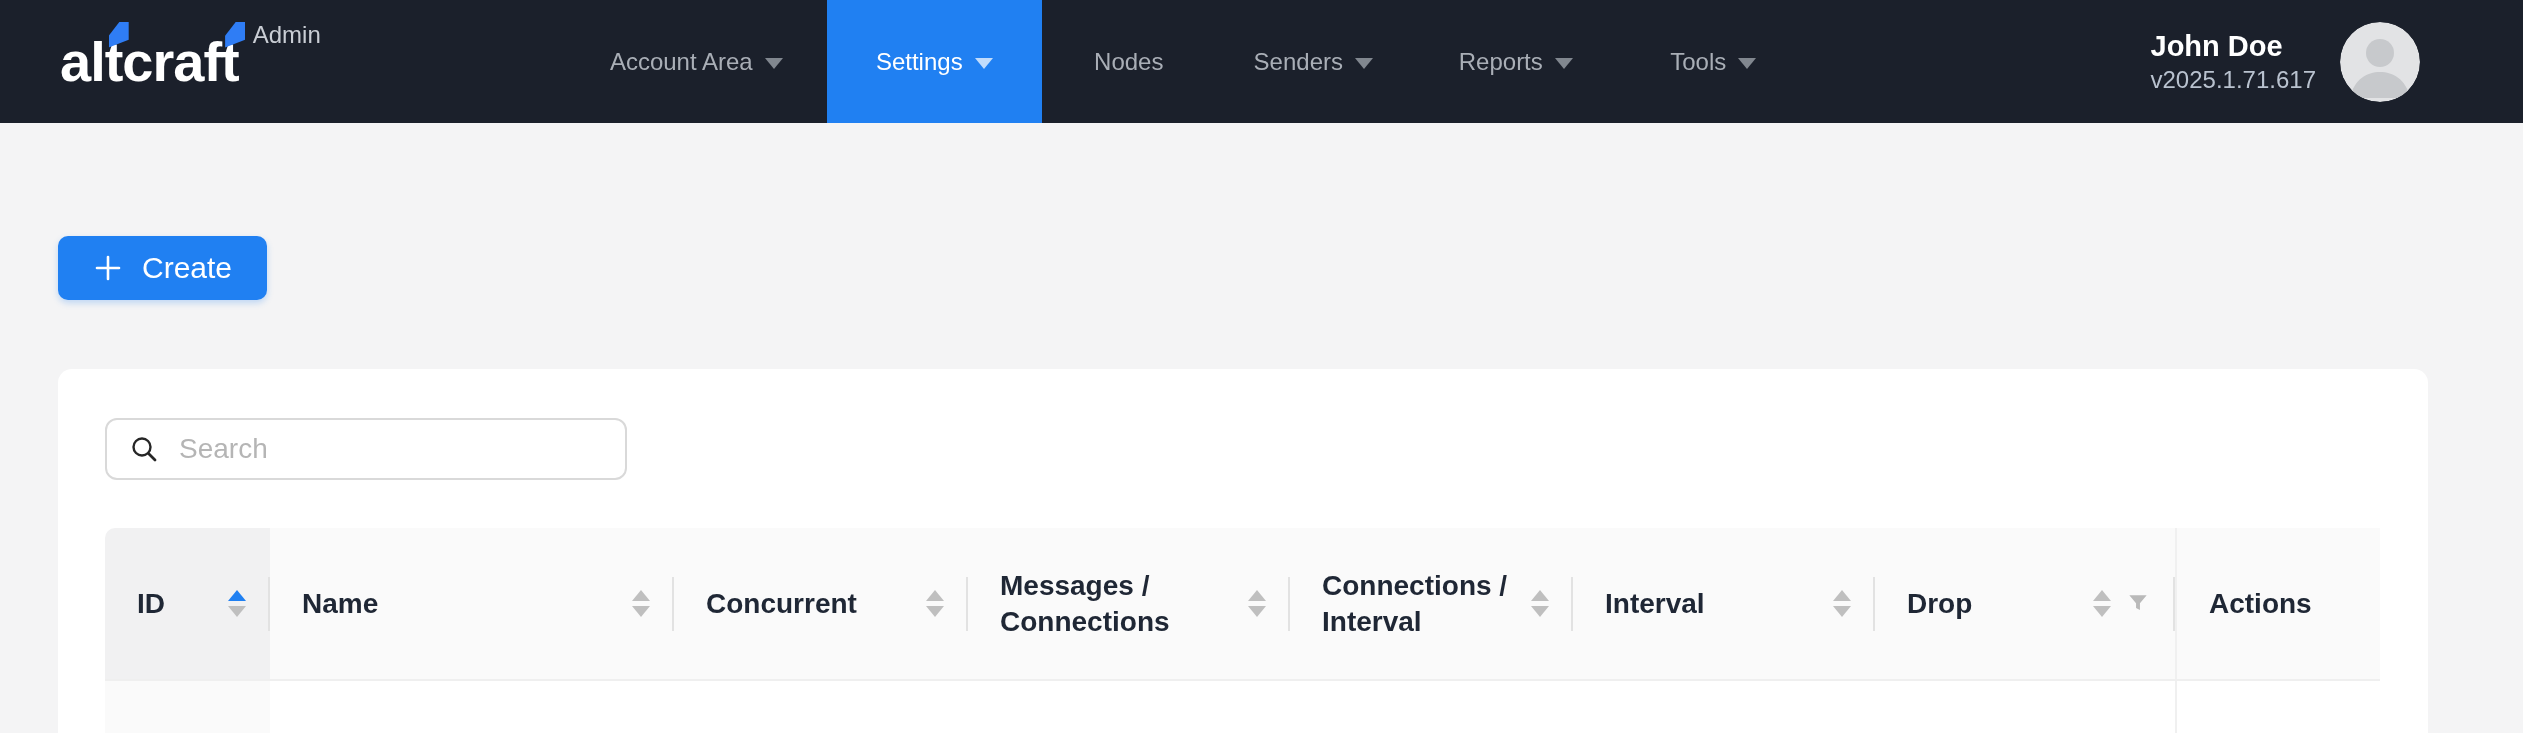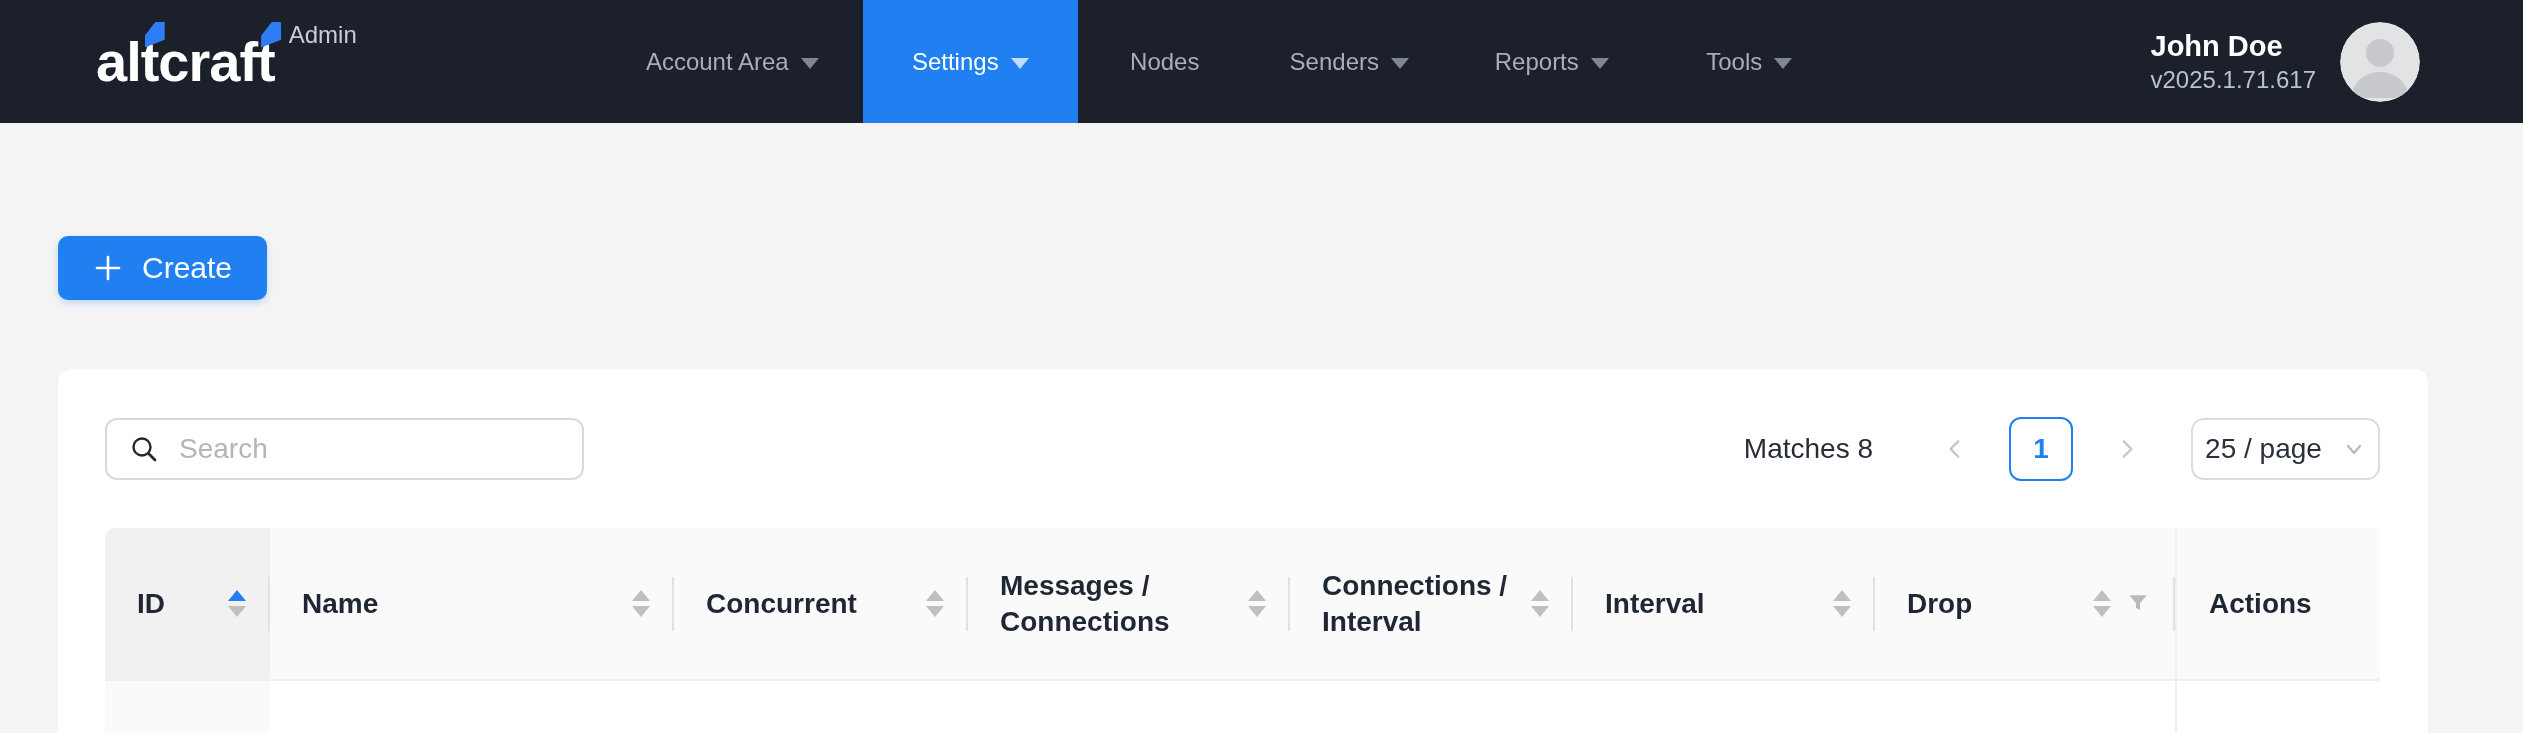--- a/index.html
+++ b/index.html
@@ -8,7 +8,7 @@
   .screen { position:relative; width:2523px; height:733px; background:#f4f4f5; overflow:hidden; }
 
   
-  .topnav { display:flex; align-items:stretch; height:123px; background:#1b202b; padding-left:96px; padding-right:103px; }
+  .topnav { display:flex; align-items:stretch; height:123px; background:#1b202b; padding-left:60px; padding-right:103px; }
   .logo-wrap { display:flex; align-items:center; }
   .logo { position:relative; color:#ffffff; font-size:56px; font-weight:700; letter-spacing:-1px; line-height:1; }
   .logo .lt { position:relative; display:inline-block; }

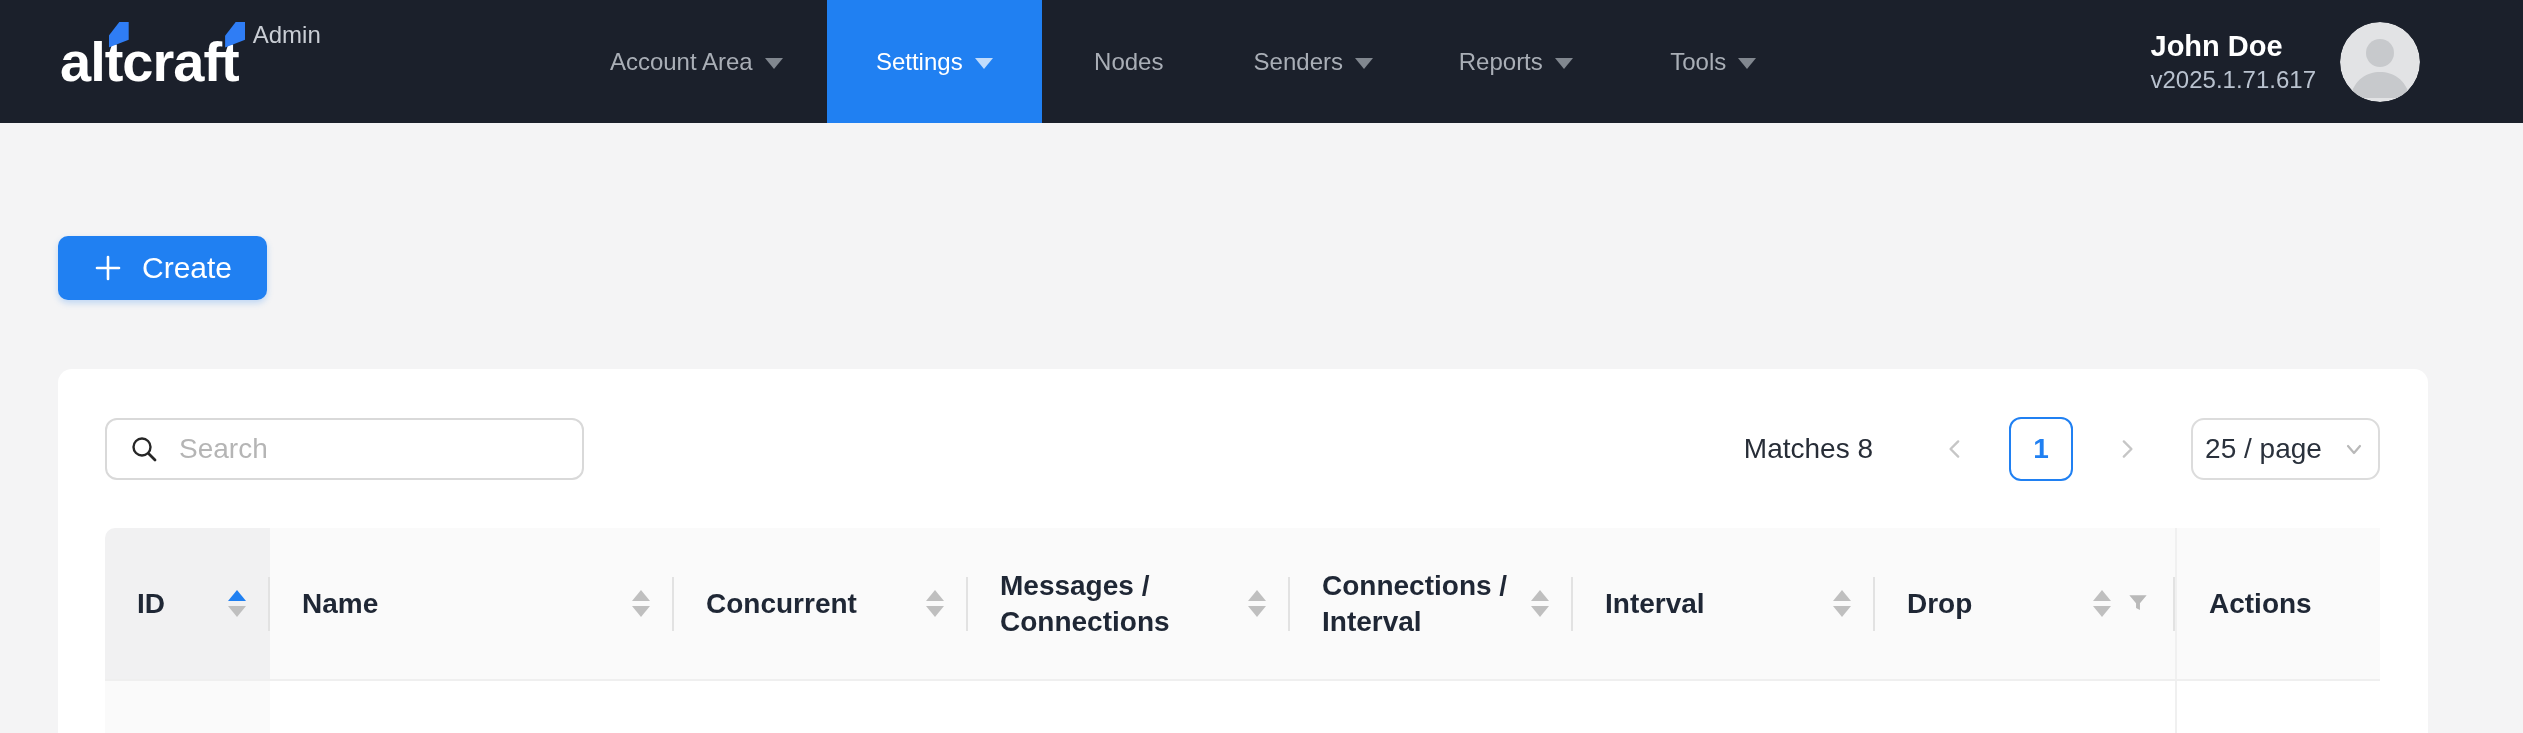--- a/index.html
+++ b/index.html
@@ -36,7 +36,7 @@
 
   
   .toolbar { display:flex; align-items:center; justify-content:space-between; height:64px; }
-  .search-box { position:relative; width:479px; height:62px; }
+  .search-box { position:relative; width:522px; height:62px; }
   .search-box input { width:100%; height:100%; border:2px solid #d9d9d9; border-radius:12px; padding:0 20px 0 72px;
     font-size:28px; color:#2a2f38; outline:none; font-family:"Liberation Sans", sans-serif; background:#ffffff; }
   .search-box input::placeholder { color:#b5b5b5; }

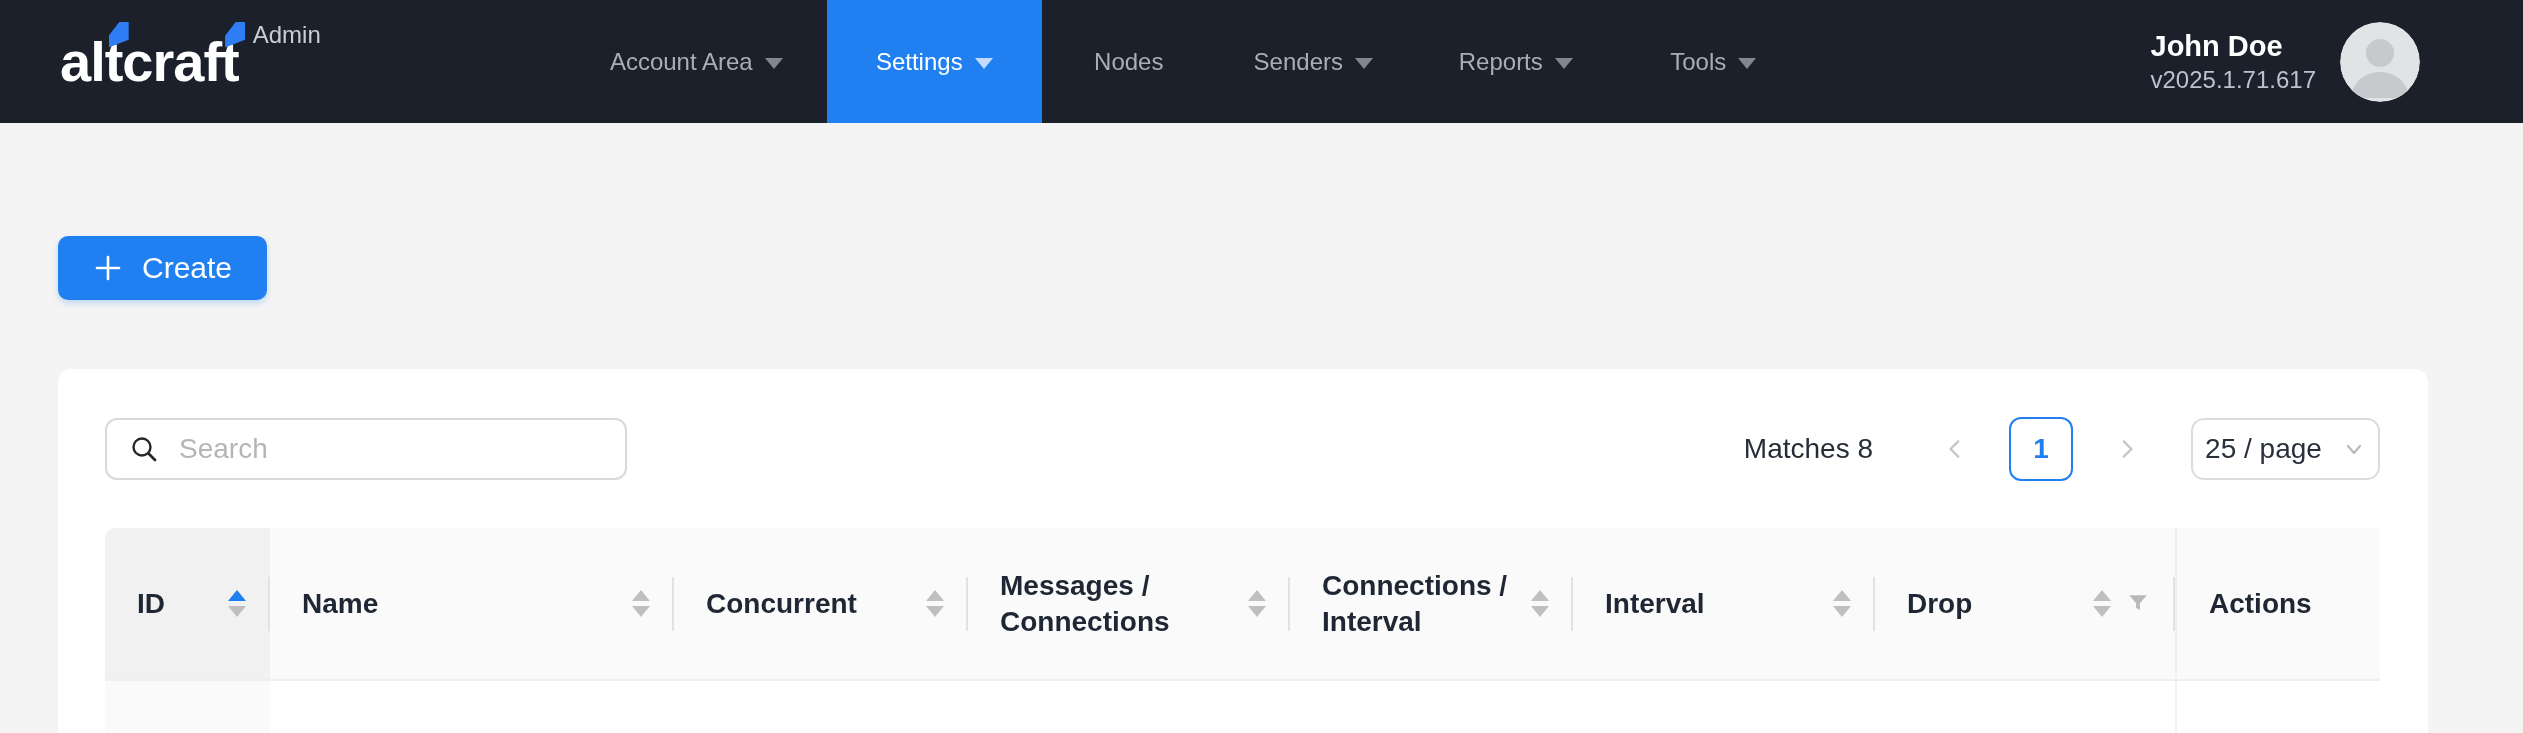--- a/index.html
+++ b/index.html
@@ -142,26 +142,6 @@
         <input type="text" value="" placeholder="Search" style="">
       </div>
 
-      <div class="toolbar-right">
-        <span class="matches">Matches 8</span>
-        <span class="pg-chevron left">
-          <svg width="26" height="26" viewBox="0 0 24 24">
-            <polyline points="14,5 7,12 14,19" fill="none" stroke="#c6c6c6" stroke-width="2.2" stroke-linecap="round" stroke-linejoin="round"></polyline>
-          </svg>
-        </span>
-        <span class="page-box">1</span>
-        <span class="pg-chevron">
-          <svg width="26" height="26" viewBox="0 0 24 24">
-            <polyline points="10,5 17,12 10,19" fill="none" stroke="#c6c6c6" stroke-width="2.2" stroke-linecap="round" stroke-linejoin="round"></polyline>
-          </svg>
-        </span>
-        <span class="page-size">
-          <span>25 / page</span>
-          <svg width="24" height="24" viewBox="0 0 24 24">
-            <polyline points="6,9 12,16 18,9" fill="none" stroke="#b9b9b9" stroke-width="2.2" stroke-linecap="round" stroke-linejoin="round"></polyline>
-          </svg>
-        </span>
-      </div>
     </div>
 
     <table>

